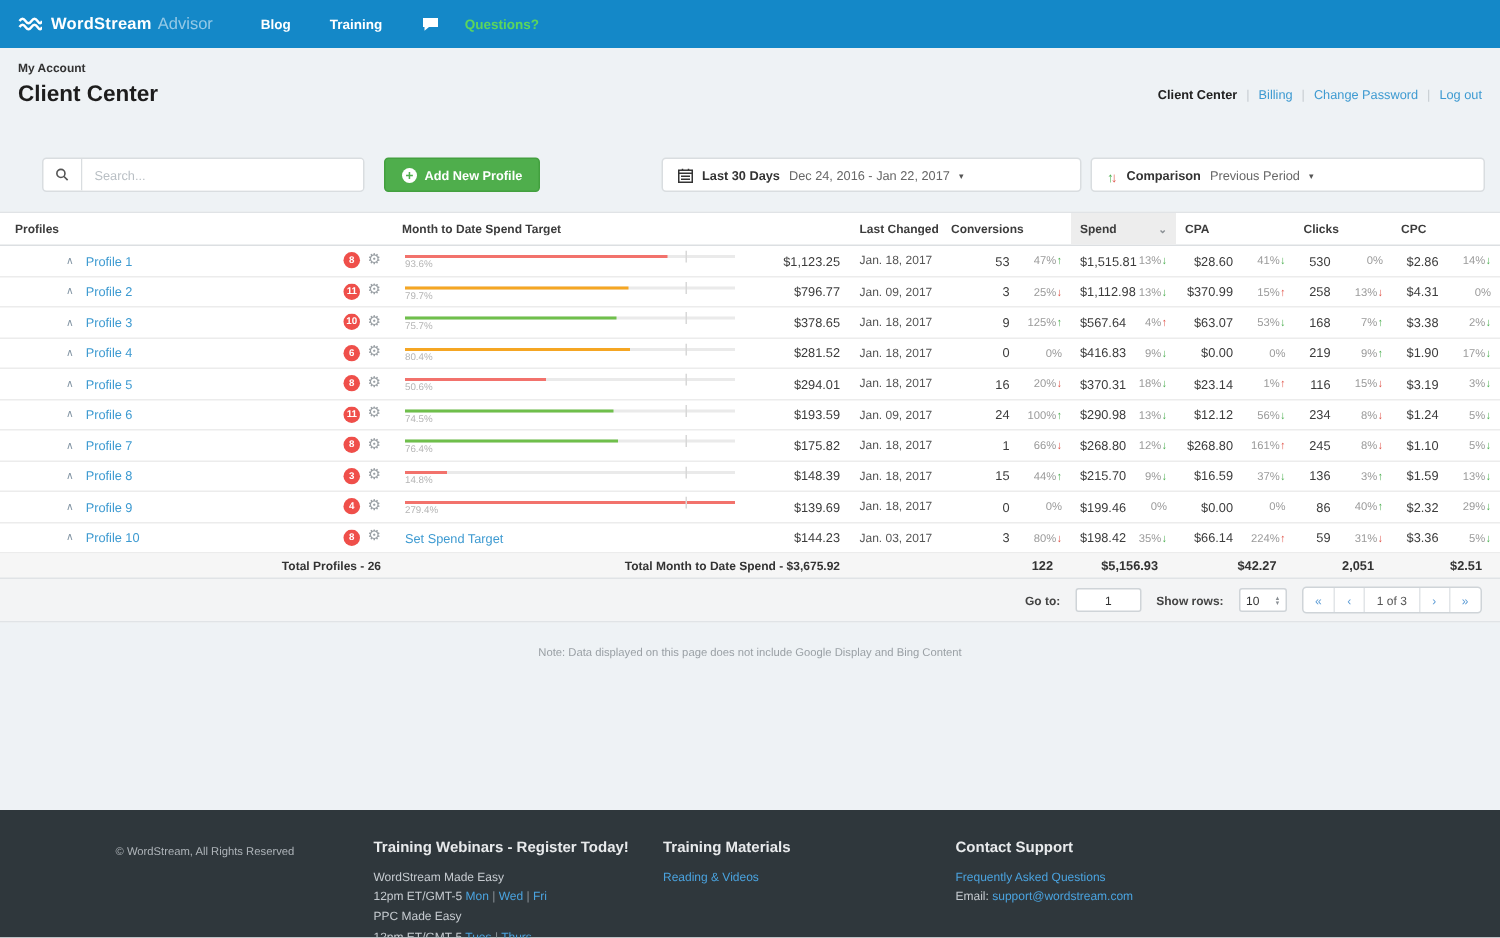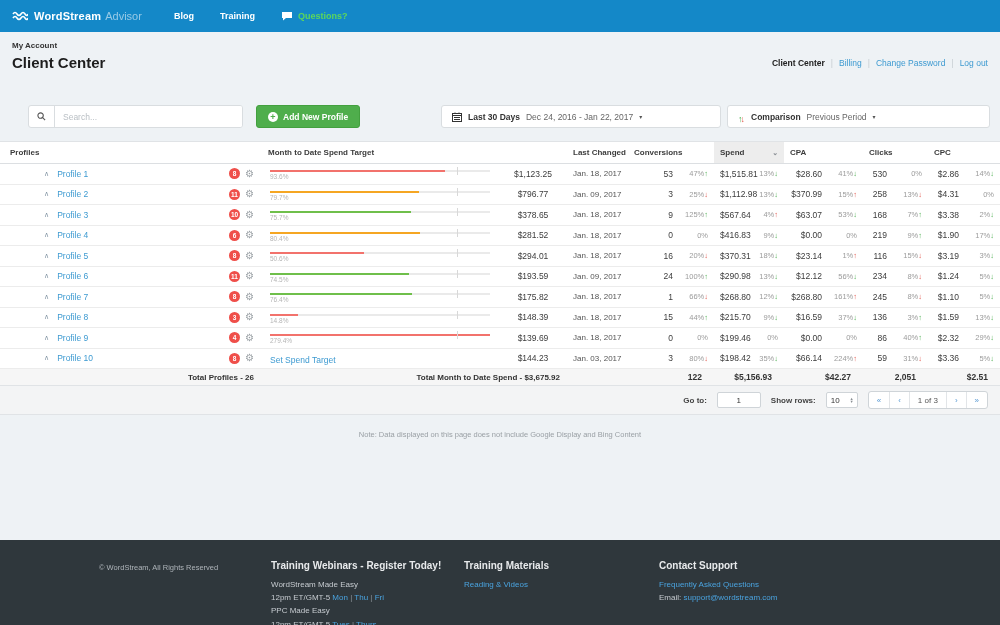--- a/index.html
+++ b/index.html
@@ -15,7 +15,7 @@
   .brand-suffix { color:rgba(255,255,255,.55); font-size:11px; margin-left:4px; }
   .nav-links { display:flex; align-items:center; margin-left:32px; gap:26px; }
   .nav-link { color:#fff; font-size:9px; font-weight:bold; cursor:pointer; }
-  .questions { display:flex; align-items:center; gap:5px; cursor:pointer; }
+  .questions { display:flex; align-items:center; gap:17px; cursor:pointer; }
   .questions .q-label { color:#5cd65c; font-size:9px; font-weight:bold; }
 
   

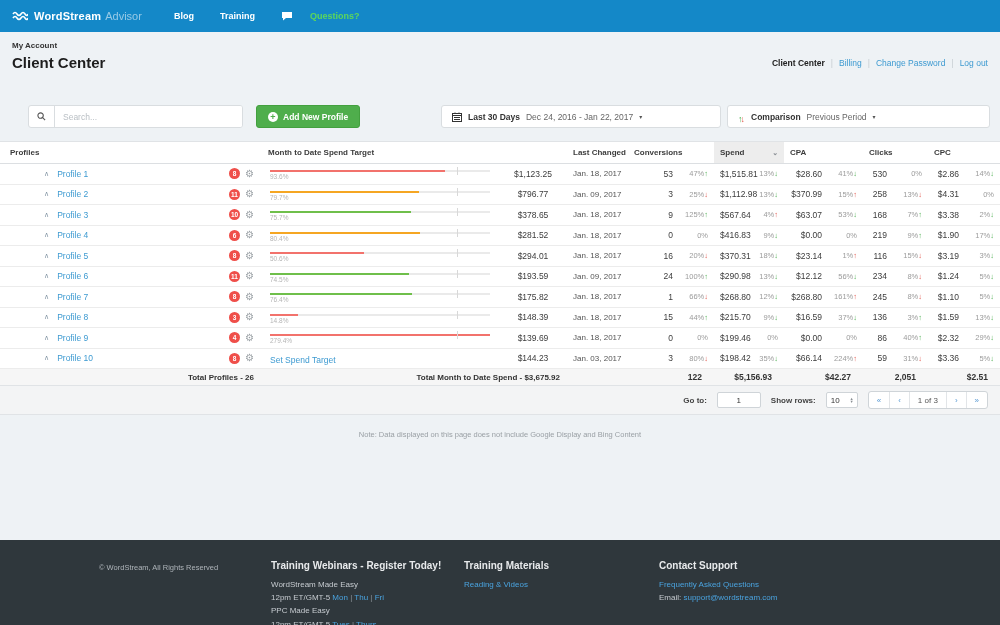--- a/index.html
+++ b/index.html
@@ -70,7 +70,7 @@
   .bar-label { position:absolute; top:6px; left:0; font-size:6.5px; color:#b5b5b5; }
   .set-target { color:#3d9ad1; font-size:8.5px; cursor:pointer; }
 
-  .cell-mtd { text-align:center; font-size:8.5px; color:#3c3c3c; padding-right:8px; }
+  .cell-mtd { text-align:right; font-size:8.5px; color:#3c3c3c; padding-right:8px; }
   .cell-changed { font-size:8px; color:#555; padding-left:5px; }
   .metric { display:flex; align-items:center; justify-content:flex-end; }
   .metric .val { flex:1; text-align:right; font-size:8.5px; color:#3c3c3c; }

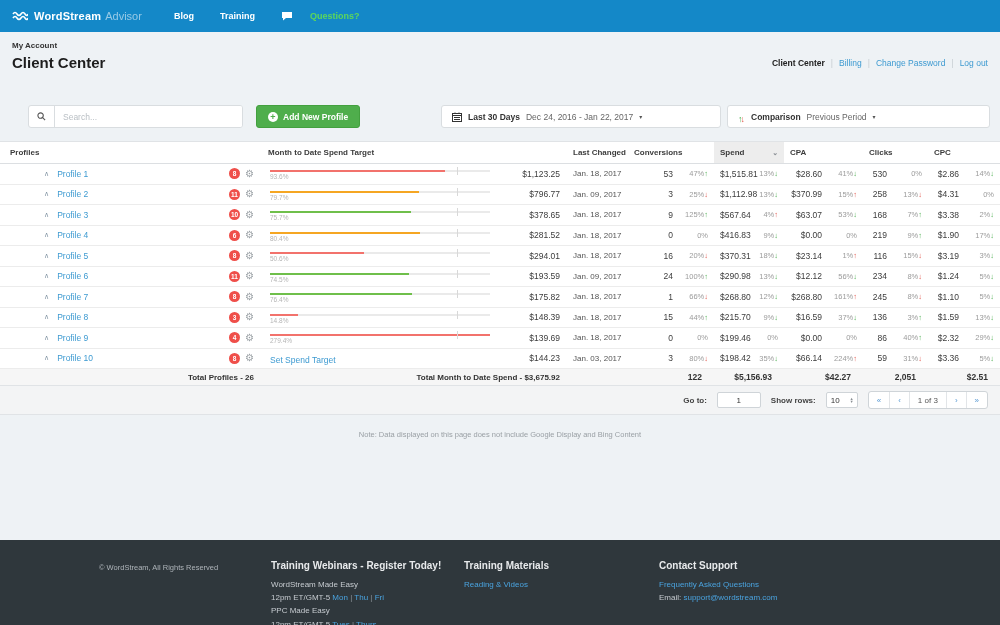--- a/index.html
+++ b/index.html
@@ -99,7 +99,7 @@
 
   
   .spacer { flex:1; }
-  .footer { height:85px; background:#2f373c; display:flex; padding:20px 0 0 99px; flex-shrink:0; }
+  .footer { height:85px; background:#2f373c; display:flex; padding:20px 0 0 77px; flex-shrink:0; }
   .f-col1 { width:172px; }
   .f-col2 { width:193px; }
   .f-col3 { width:195px; }

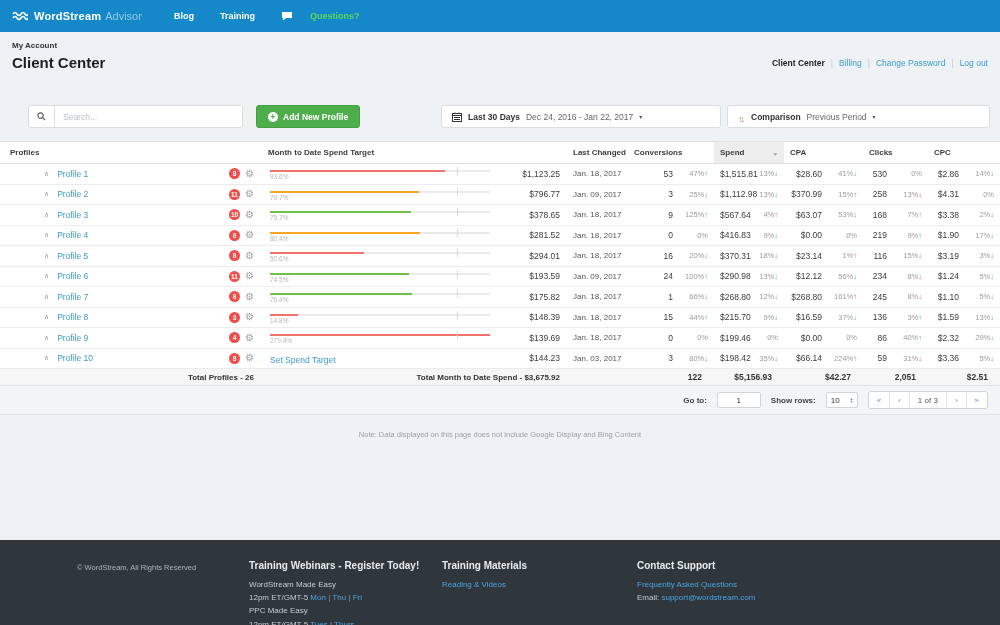--- a/index.html
+++ b/index.html
@@ -627,7 +627,7 @@
     <div class="f-head">Training Webinars - Register Today!</div>
     <div id="webinar-lines">
         <div class="f-line">WordStream Made Easy</div>
-     <div class="f-line">12pm ET/GMT-5 <span class="f-link">Mon</span> <span class="f-pipe">|</span> <span class="f-link">Thu</span> <span class="f-pipe">|</span> <span class="f-link">Fri</span></div>
+     <div class="f-line">12pm ET/GMT-5 <span class="f-link">Mon</span> <span class="f-pipe">|</span> <span class="f-link">Wed</span> <span class="f-pipe">|</span> <span class="f-link">Fri</span></div>
         <div class="f-line">PPC Made Easy</div>
      <div class="f-line">12pm ET/GMT-5 <span class="f-link">Tues</span> <span class="f-pipe">|</span> <span class="f-link">Thurs</span></div>
       </div>

